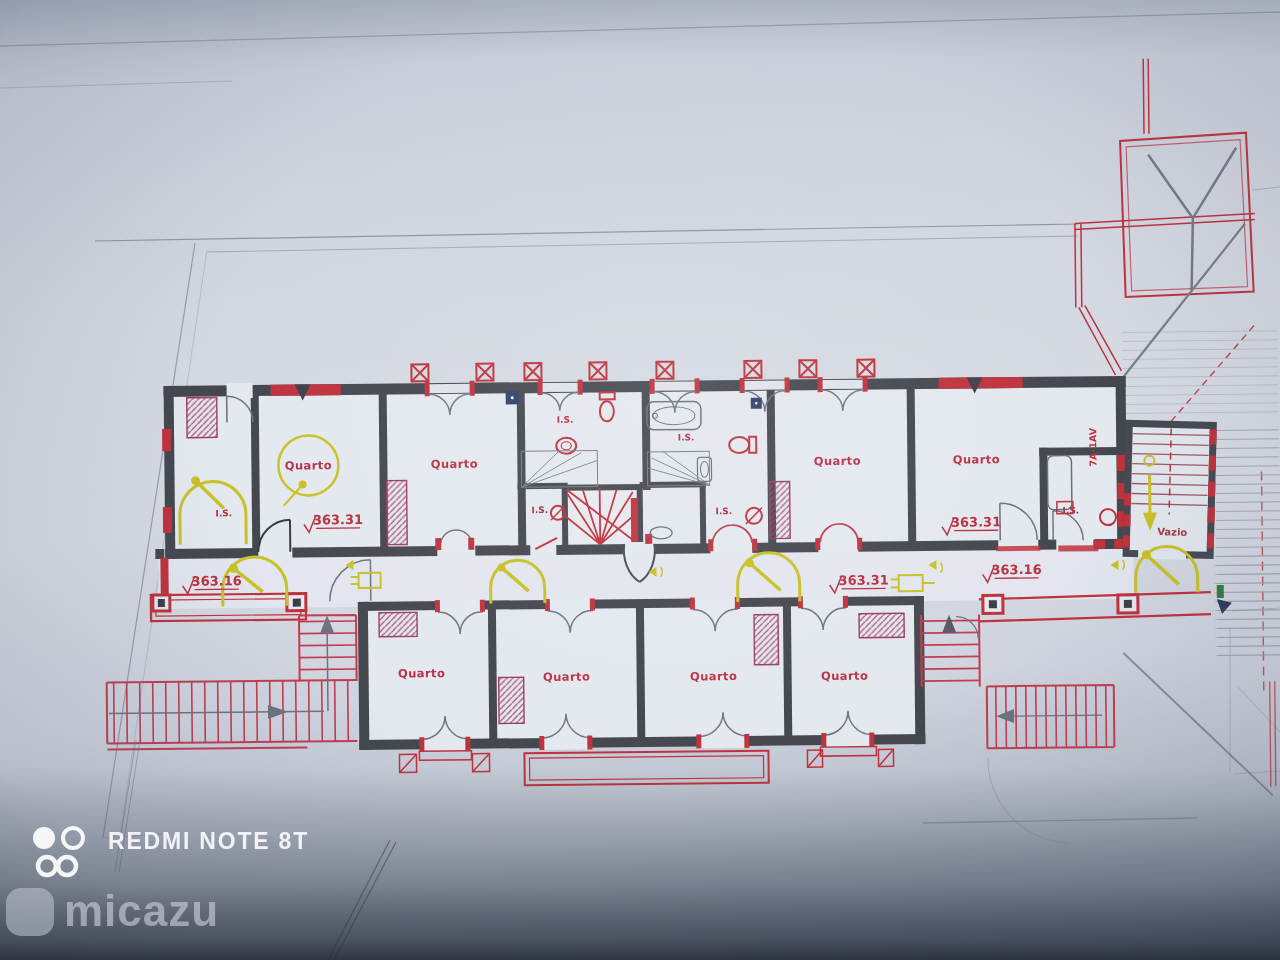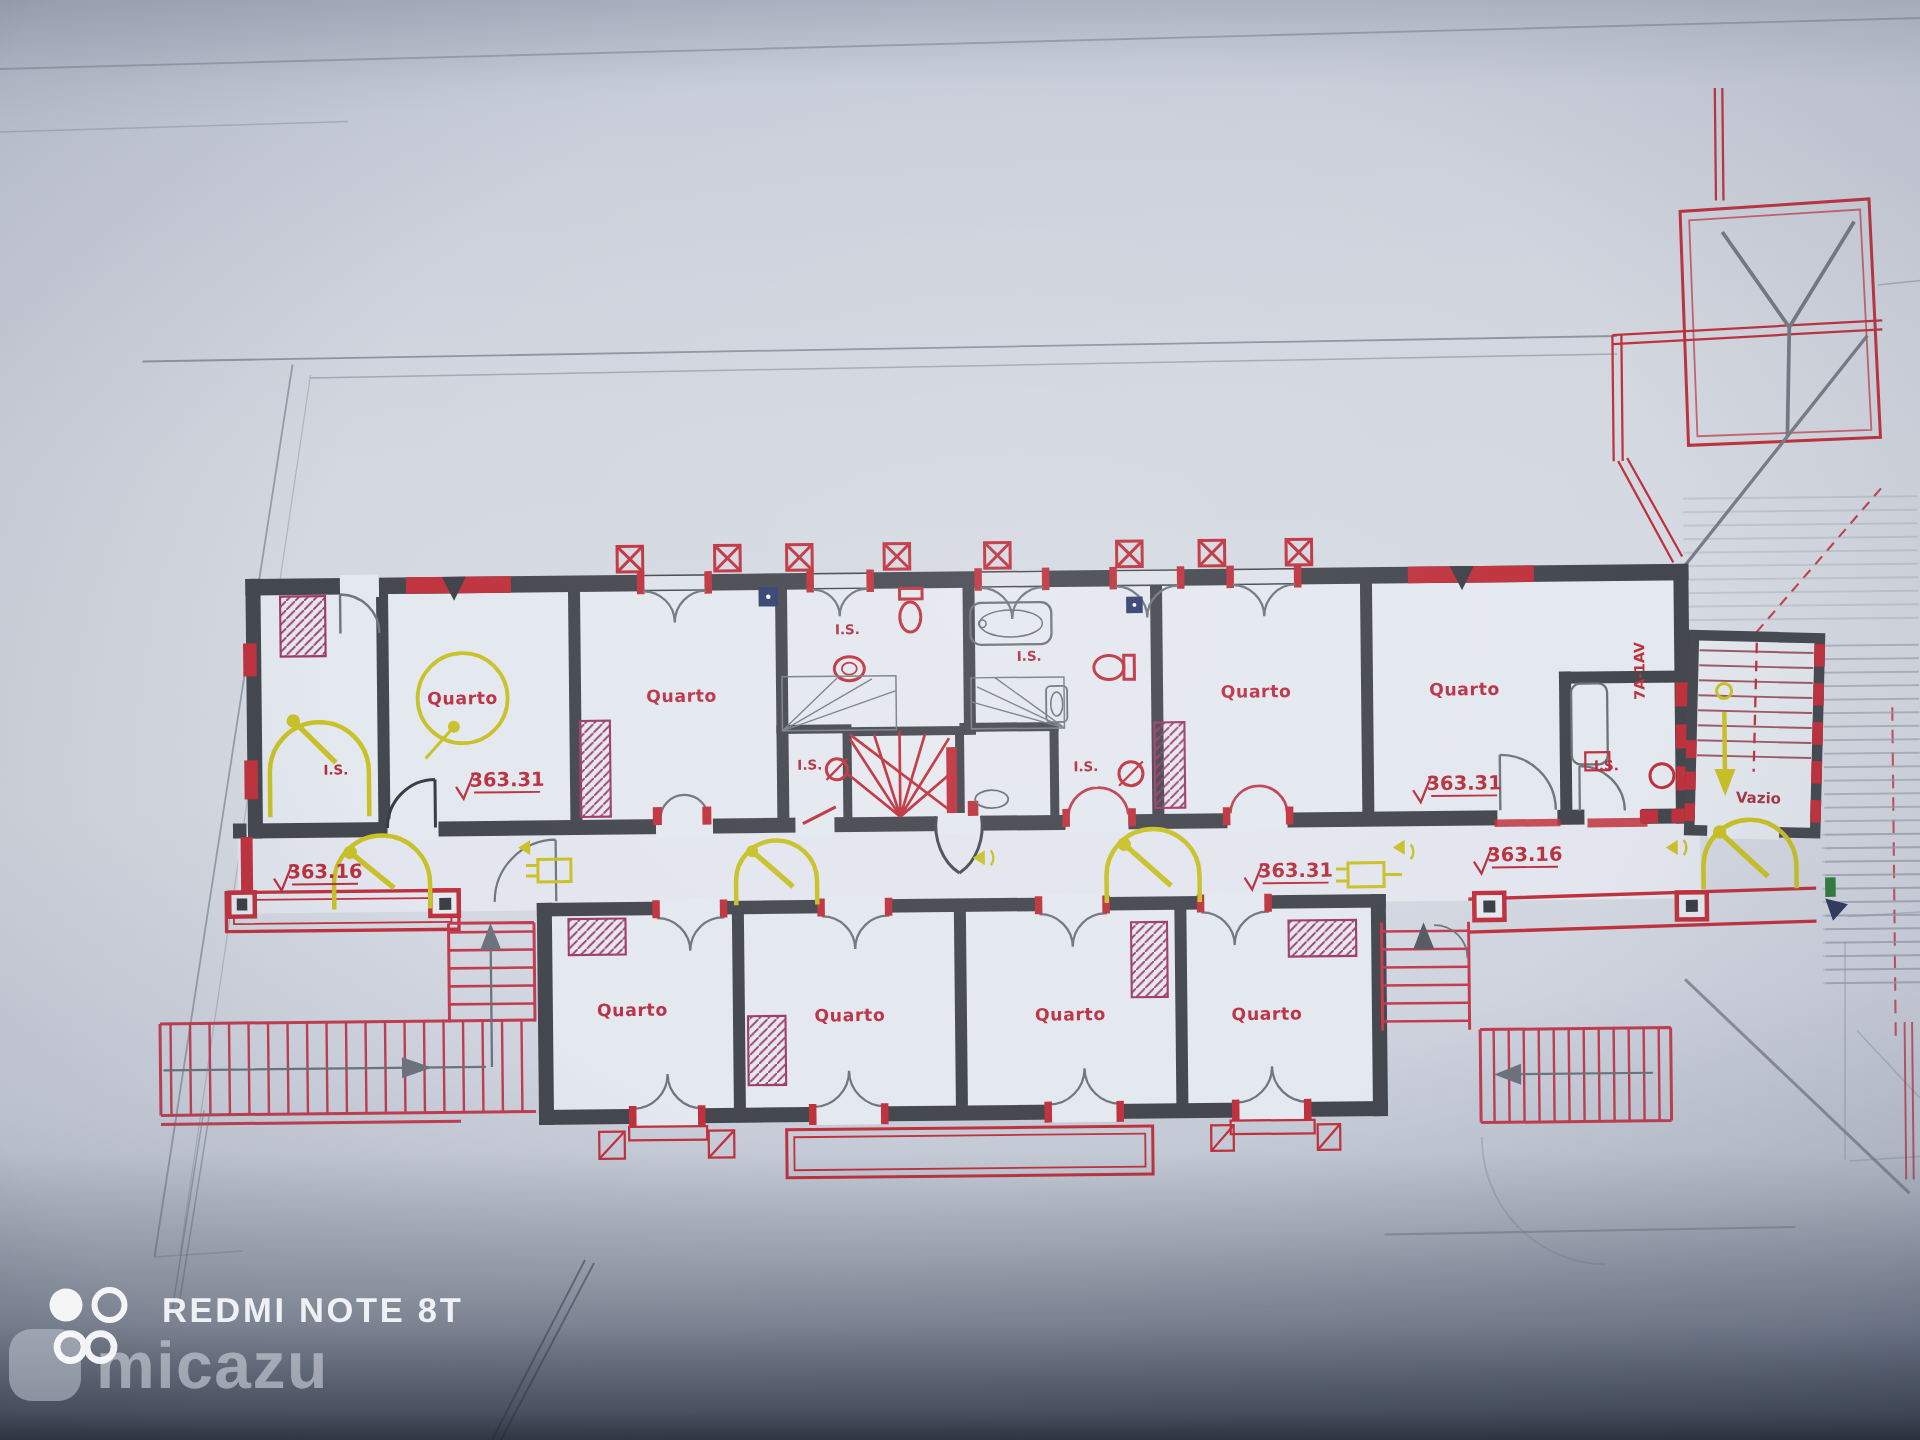--- a/index.html
+++ b/index.html
@@ -15,7 +15,7 @@
   .wm-brand .icon{width:48px;height:48px;border-radius:15px;background:rgba(200,206,217,0.52);}
   .wm-brand .txt{font-family:"Liberation Sans",sans-serif;font-weight:bold;font-size:44px;
     color:rgba(206,212,222,0.60);letter-spacing:1px;}
-  .wm-cam{position:absolute;left:30px;top:856px;display:flex;gap:14px;z-index:3;}
+  .wm-cam{position:absolute;left:30px;top:824px;display:flex;gap:14px;z-index:3;}
   .wm-cam .lines{font-family:"Liberation Sans",sans-serif;color:rgba(248,250,253,0.92);
     font-size:23px;font-weight:600;letter-spacing:1.8px;line-height:31px;padding-top:2px;}
 </style>

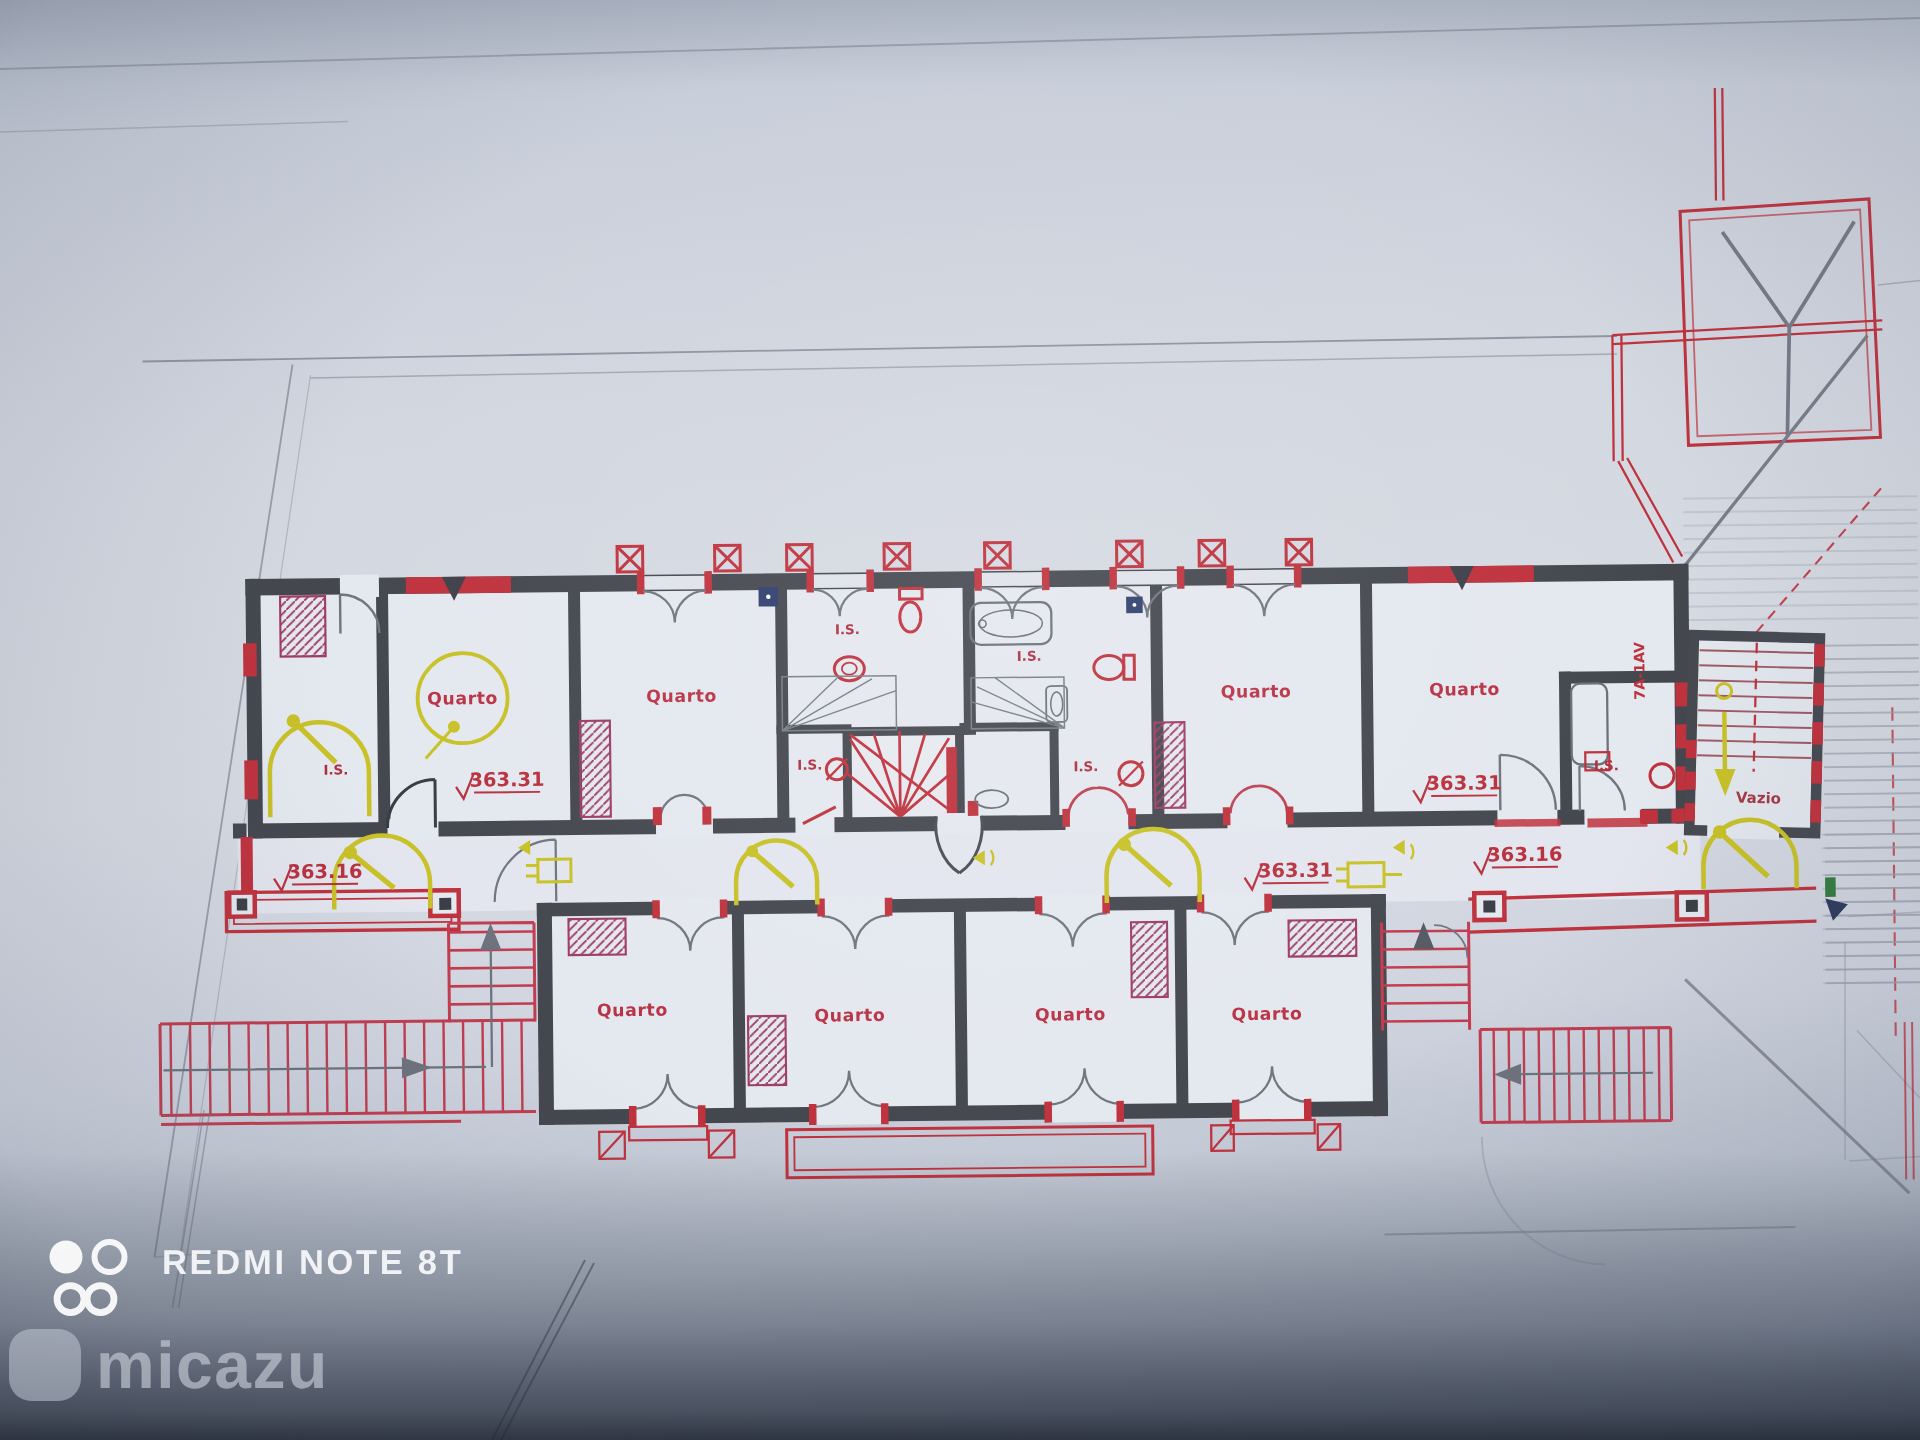--- a/index.html
+++ b/index.html
@@ -11,7 +11,7 @@
   .ov-vignette{background:radial-gradient(ellipse at 52% 42%, rgba(255,255,255,0.10) 0%, rgba(255,255,255,0) 48%, rgba(78,88,108,0.16) 84%, rgba(54,64,84,0.30) 100%);}
   .ov-bottom{background:linear-gradient(180deg, rgba(0,0,0,0) 0%, rgba(0,0,0,0) 80%, rgba(58,66,82,0.40) 92%, rgba(42,50,64,0.70) 98%, rgba(31,37,49,0.85) 100%);}
   .ov-top{background:linear-gradient(180deg, rgba(108,118,138,0.22) 0%, rgba(108,118,138,0) 6%);}
-  .wm-brand{position:absolute;left:6px;top:886px;display:flex;align-items:flex-start;gap:10px;z-index:2;}
+  .wm-brand{position:absolute;left:6px;top:886px;display:flex;align-items:flex-end;gap:10px;z-index:2;}
   .wm-brand .icon{width:48px;height:48px;border-radius:15px;background:rgba(200,206,217,0.52);}
   .wm-brand .txt{font-family:"Liberation Sans",sans-serif;font-weight:bold;font-size:44px;
     color:rgba(206,212,222,0.60);letter-spacing:1px;}

